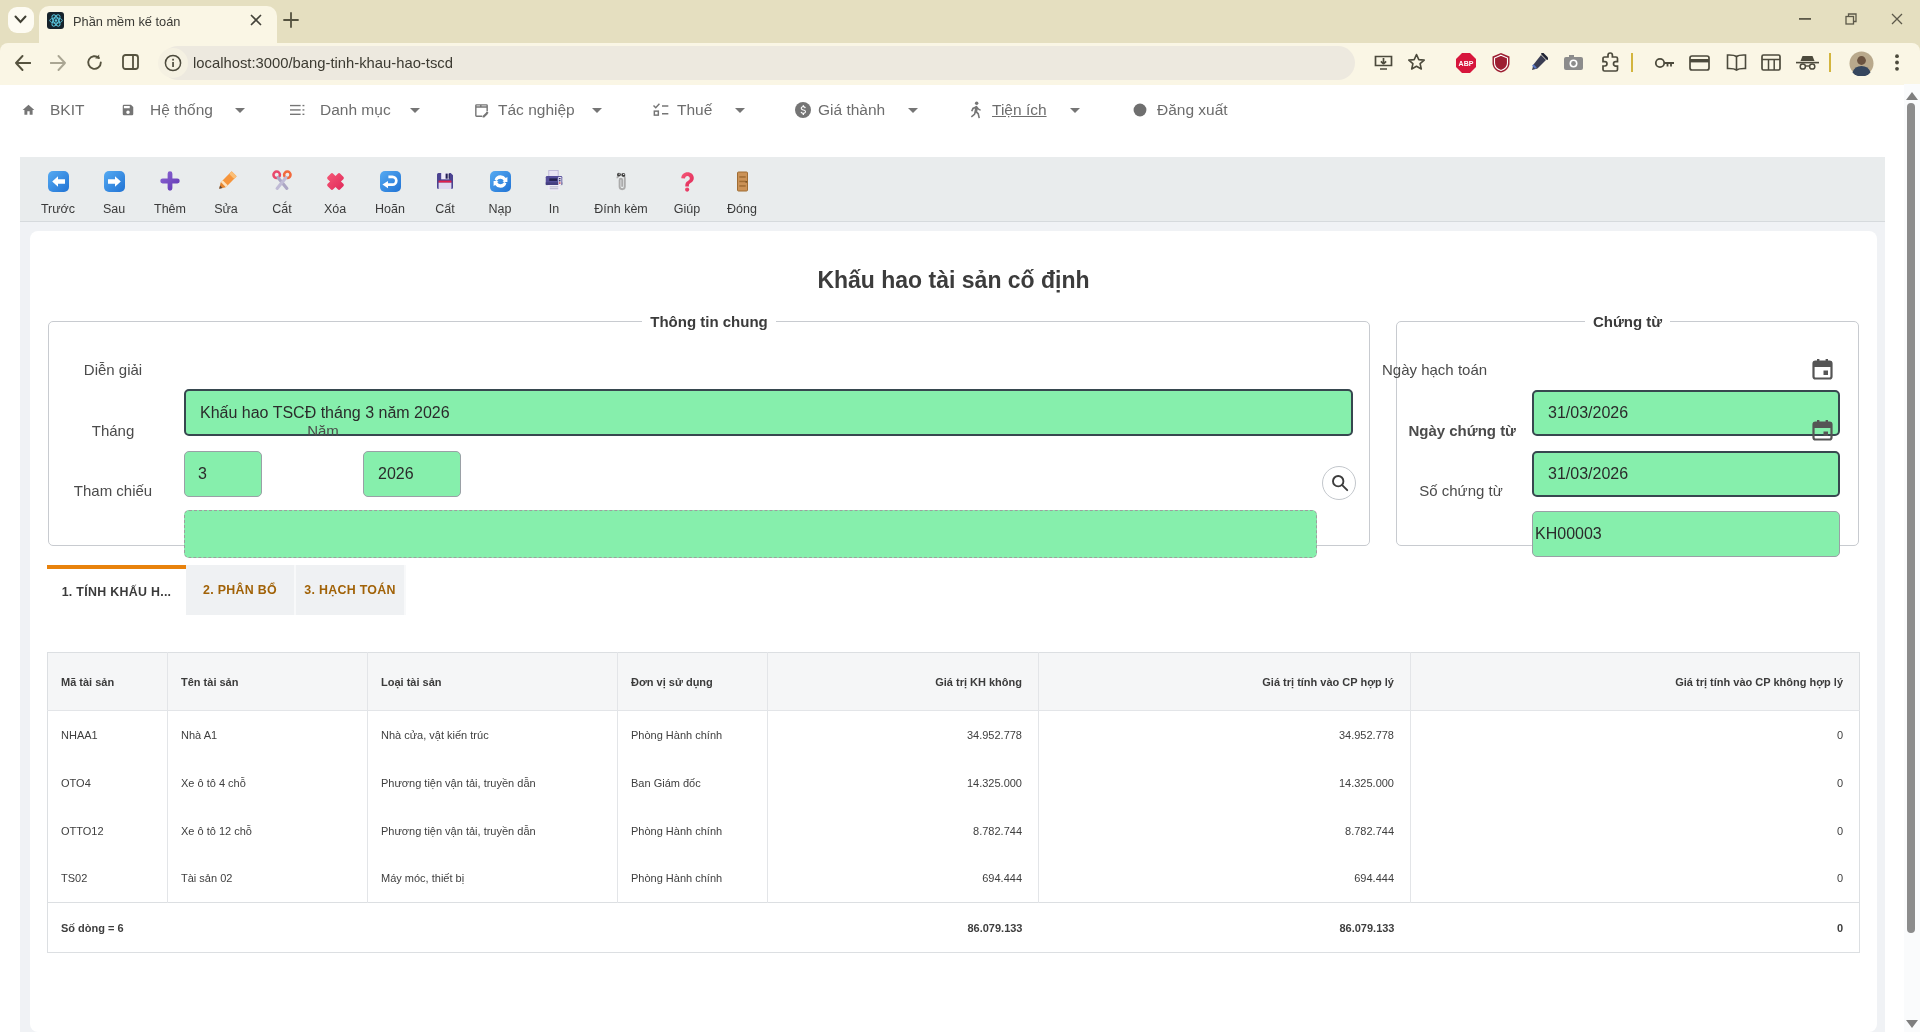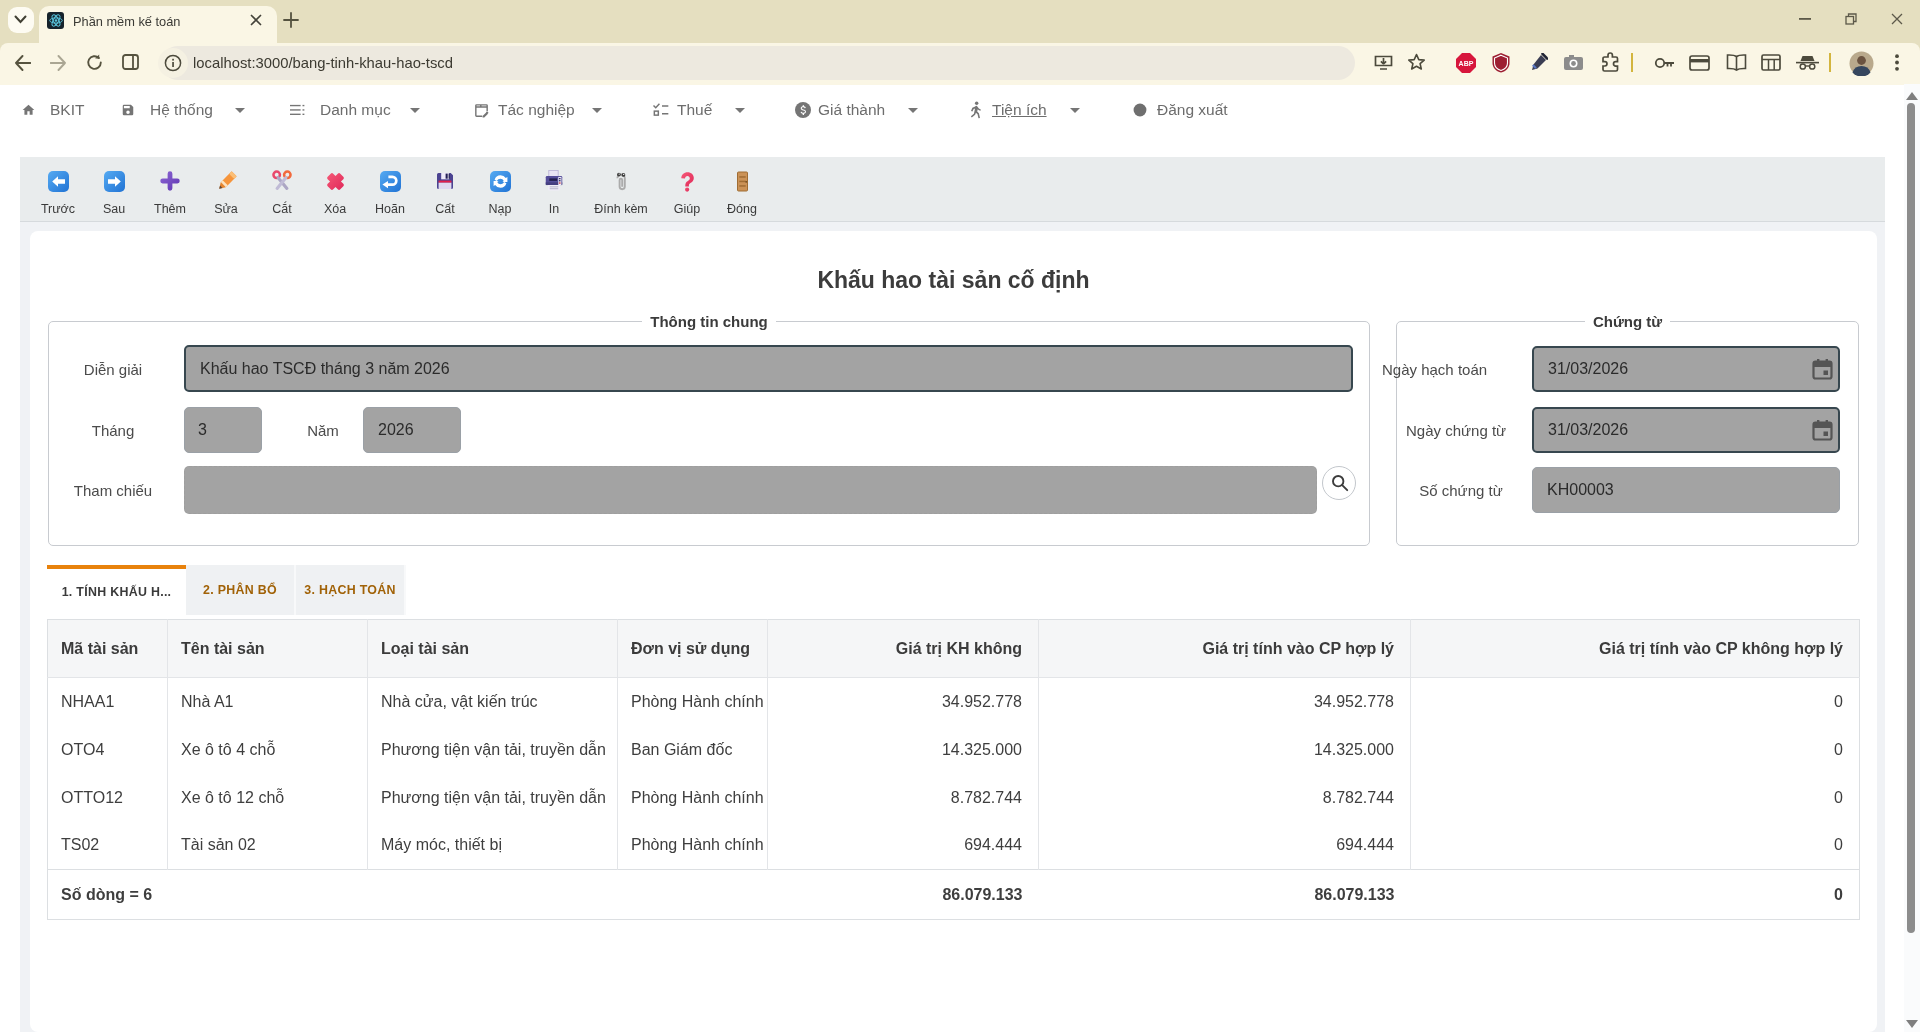--- a/index.html
+++ b/index.html
@@ -40,7 +40,7 @@
   #fs2 { left:1396px; top:313px; width:463px; height:233px; }
 
   .flabel { position:absolute; font-size:15px; color:#4b4b4b; }
-  .finput { position:absolute; background:#a3a3a3; border-radius:5px; font-size:16px; color:#2b2b2b; display:flex; align-items:center; }
+  .finput { position:absolute; background:#86efac; border-radius:5px; font-size:16px; color:#2b2b2b; display:flex; align-items:center;margin-top:44px; }
   .b-dark { border:2px solid #37474f; }
   .b-grey { border:1px solid #9aa0a6; }
   .b-dash { border:1px dashed #9e9e9e; }

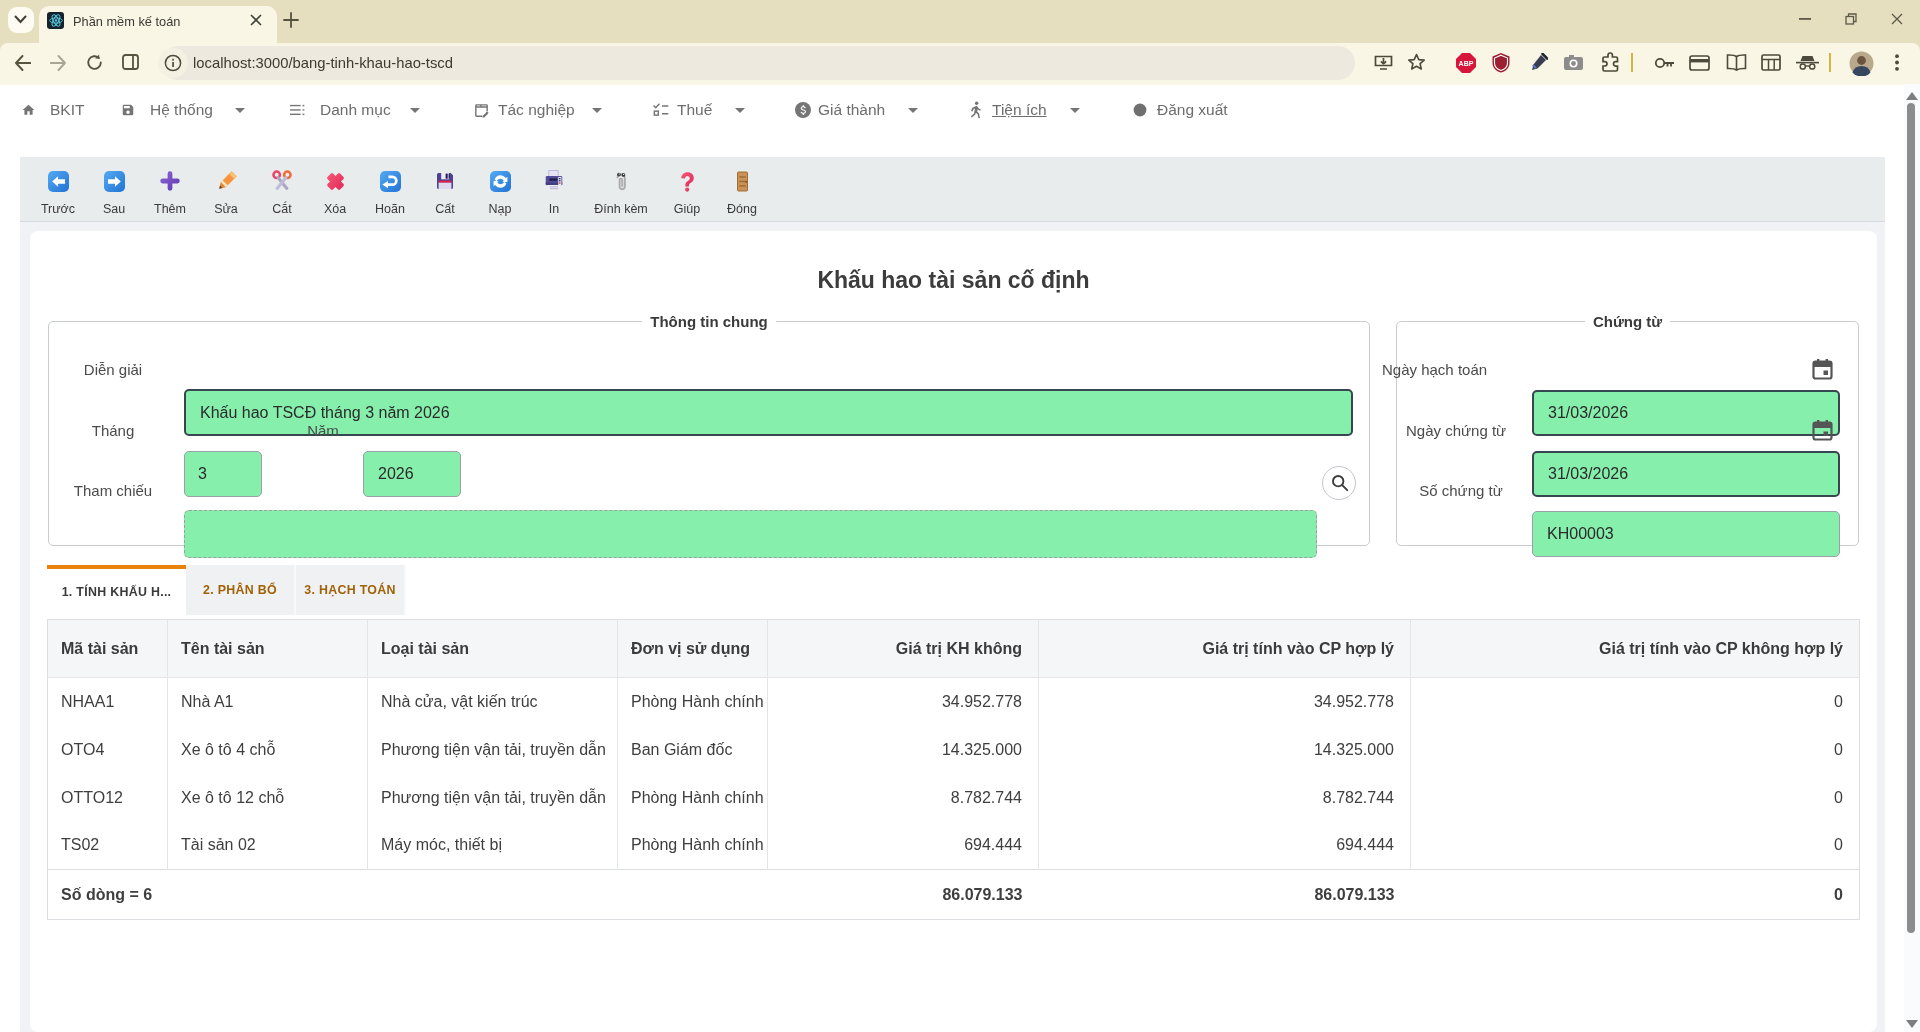--- a/index.html
+++ b/index.html
@@ -524,7 +524,7 @@
 
   <div class="flabel" style="left:1382px; top:361px; width:110px; text-align:left;">Ngày hạch toán</div>
   <div class="finput b-dark" style="left:1532px; top:346px; width:308px; height:46px; padding-left:14px;">31/03/2026</div>
-  <div class="flabel" style="left:1406px; top:422px; width:110px; text-align:left;">Ngày chứng từ</div>
+  <div class="flabel" style="left:1406px; top:422px; width:110px; text-align:right;font-weight:bold;">Ngày chứng từ</div>
   <div class="finput b-dark" style="left:1532px; top:407px; width:308px; height:46px; padding-left:14px;">31/03/2026</div>
   <div class="flabel" style="left:1406px; top:482px; width:110px; text-align:center;">Số chứng từ</div>
   <div class="finput b-grey" style="left:1532px; top:467px; width:308px; height:46px; padding-left:14px;">KH00003</div>

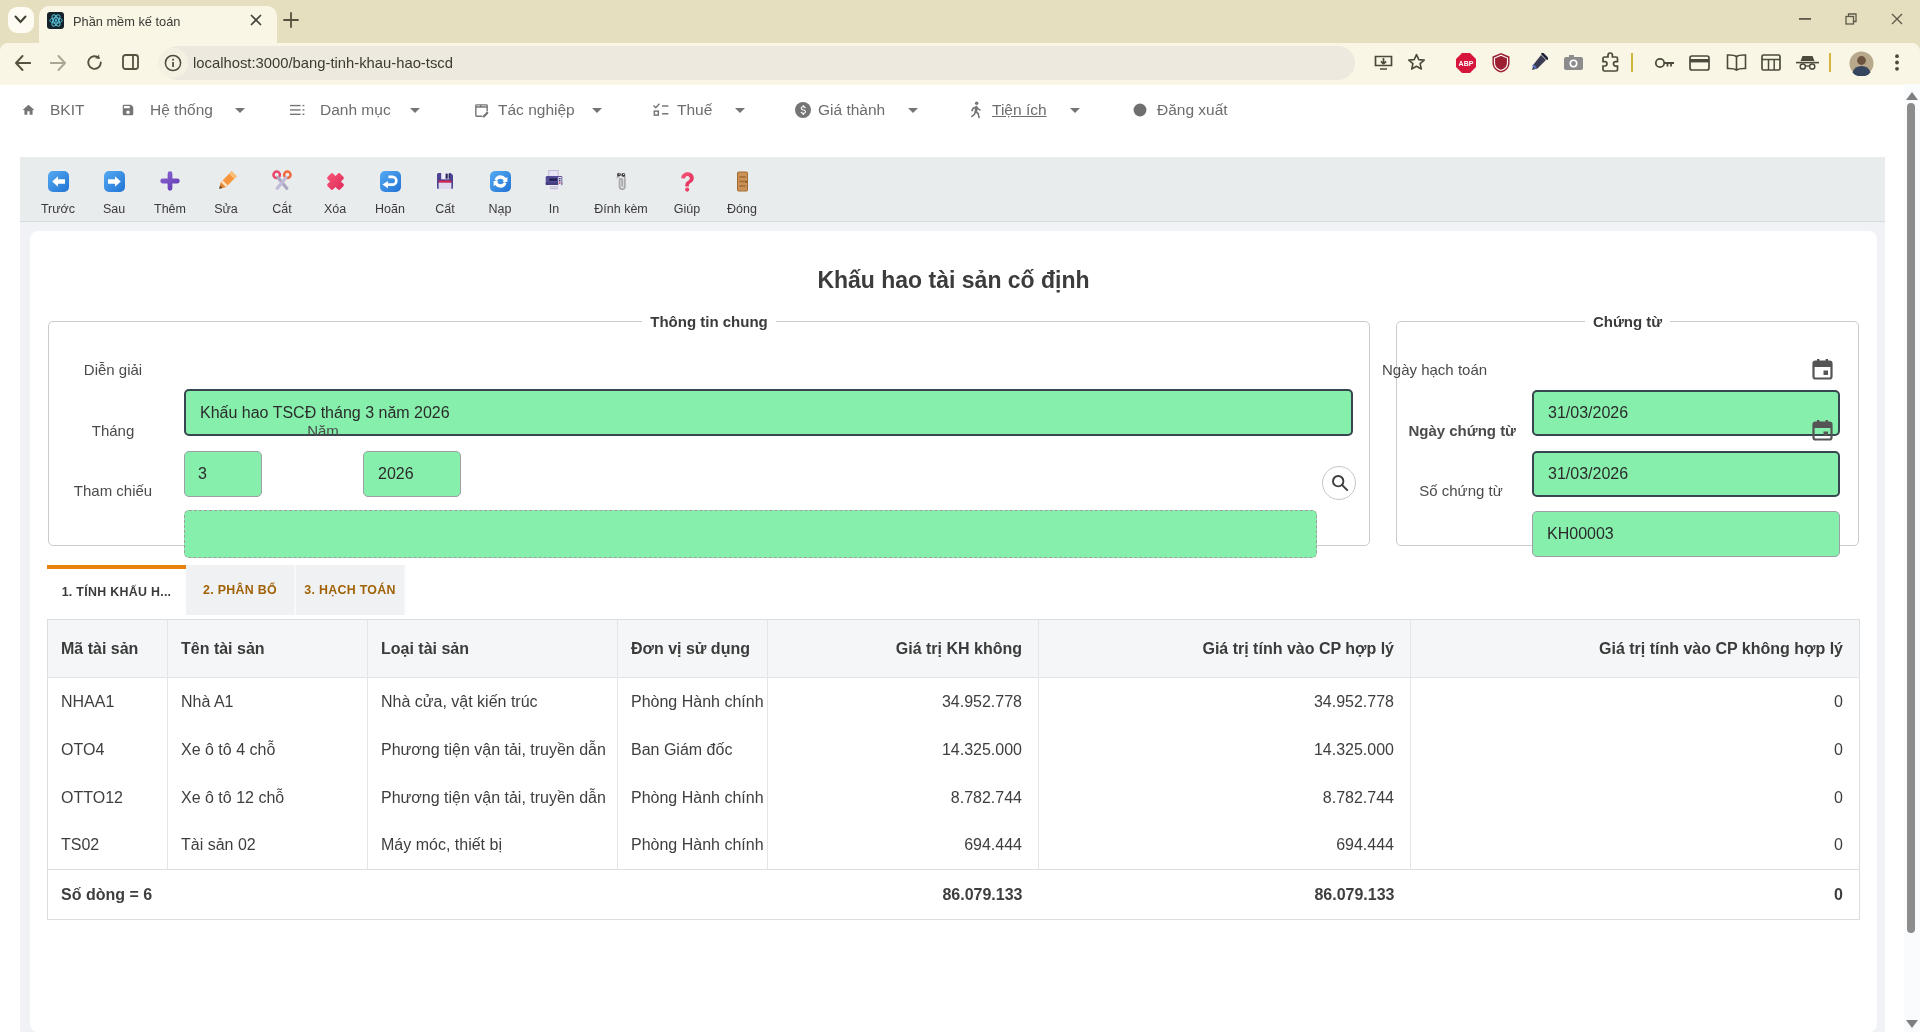--- a/index.html
+++ b/index.html
@@ -527,7 +527,7 @@
   <div class="flabel" style="left:1406px; top:422px; width:110px; text-align:right;font-weight:bold;">Ngày chứng từ</div>
   <div class="finput b-dark" style="left:1532px; top:407px; width:308px; height:46px; padding-left:14px;">31/03/2026</div>
   <div class="flabel" style="left:1406px; top:482px; width:110px; text-align:center;">Số chứng từ</div>
-  <div class="finput b-grey" style="left:1532px; top:467px; width:308px; height:46px; padding-left:14px;">KH00003</div>
+  <div class="finput b-grey" style="left:1532px; top:467px; width:308px; height:46px; padding-left:2px;">KH00003</div>
 
   <div class="tabbtn" id="tabb1">1. TÍNH KHẤU H...</div>
   <div class="tabbtn" id="tabb2">2. PHÂN BỔ</div>

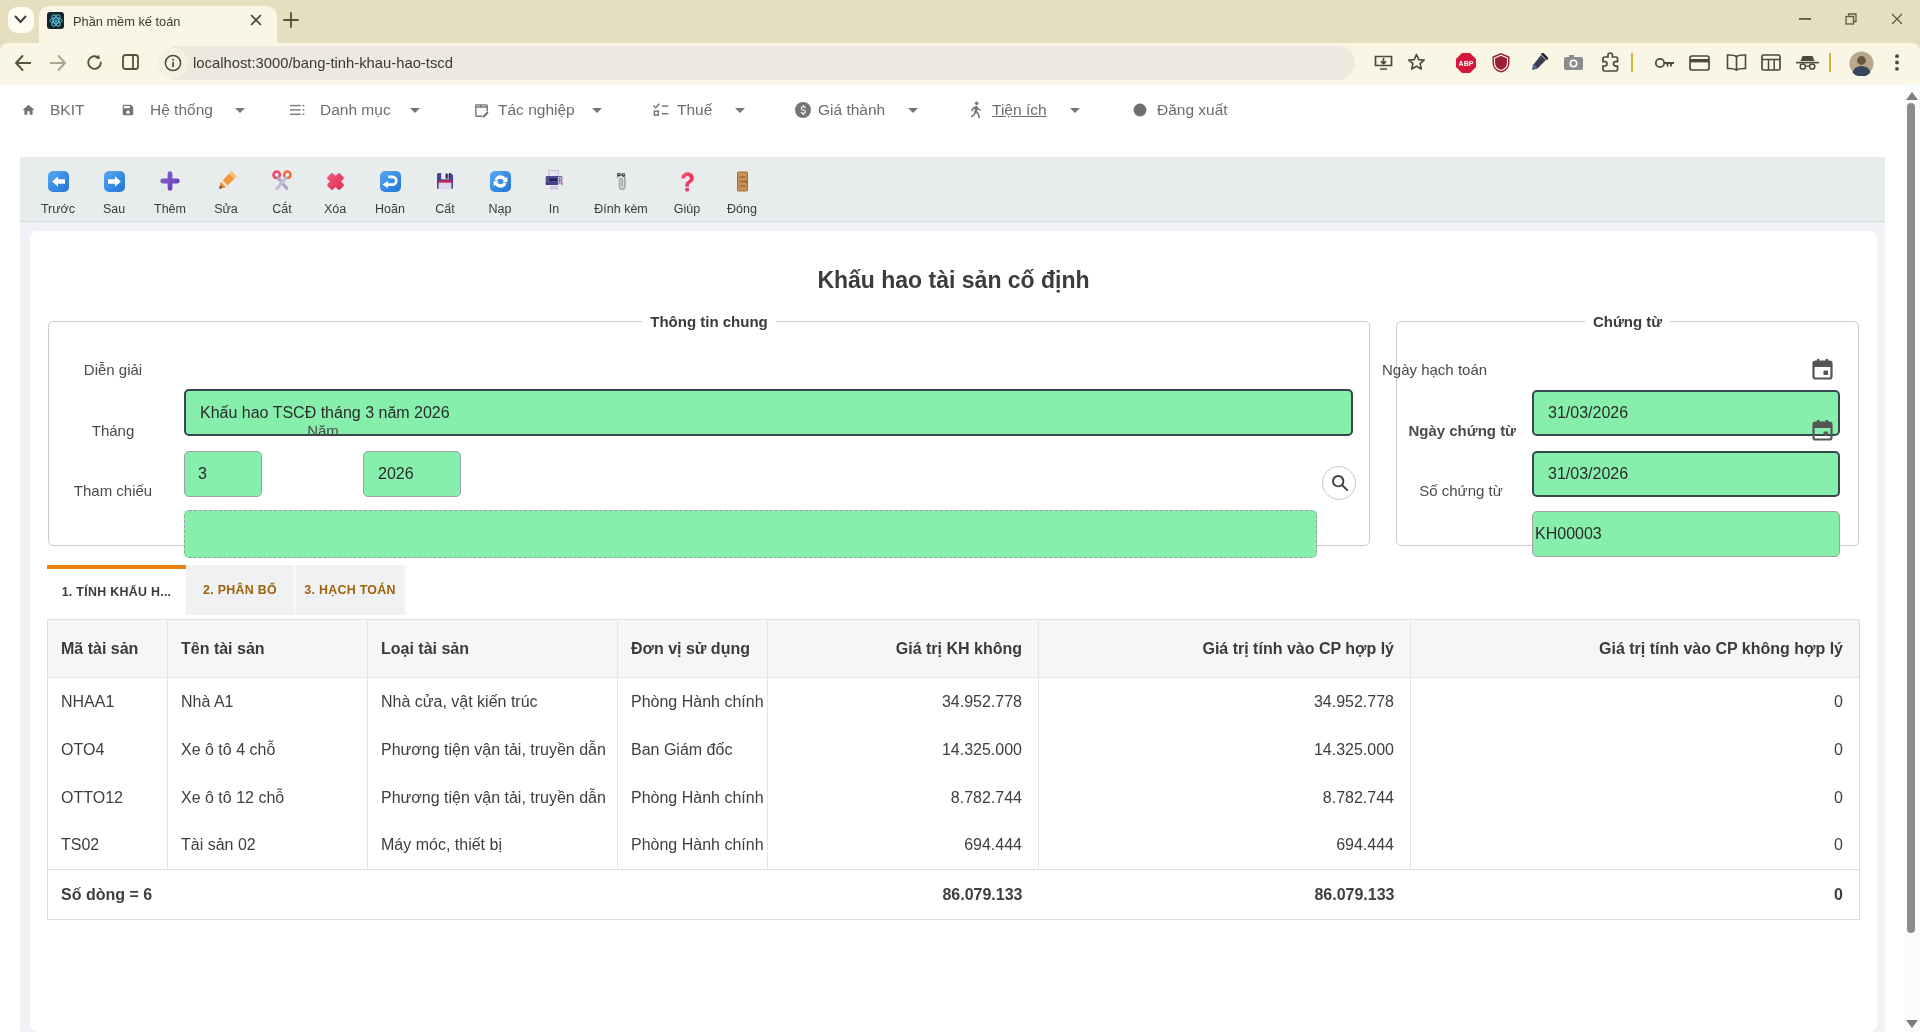--- a/index.html
+++ b/index.html
@@ -52,7 +52,7 @@
   #tabb3 { left:296px; width:110px; }
 
   
-  #tbl { position:absolute; left:47px; top:619px; width:1812px; border-collapse:collapse; table-layout:fixed; font-size:16px; color:#3e3e3e; }
+  #tbl { position:absolute; left:47px; top:652px; width:1812px; border-collapse:collapse; table-layout:fixed; font-size:11px; color:#3e3e3e; }
   #tbl th { background:#f5f6f7; font-weight:bold; color:#3b3b3b; height:58px; }
   #tbl td { height:48px; }
   #tbl th, #tbl td { border-left:1px solid #e3e5e8; padding:0 16px 0 13px; text-align:left; vertical-align:middle; white-space:nowrap; }

